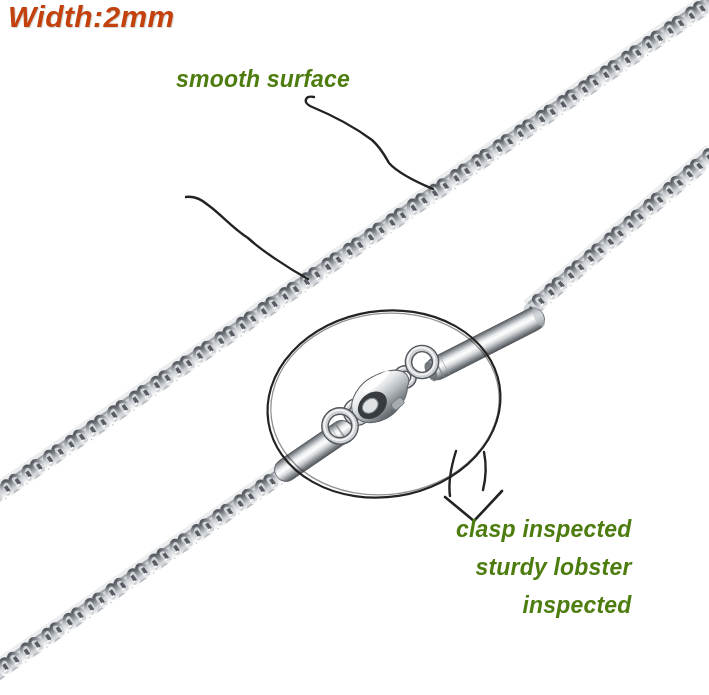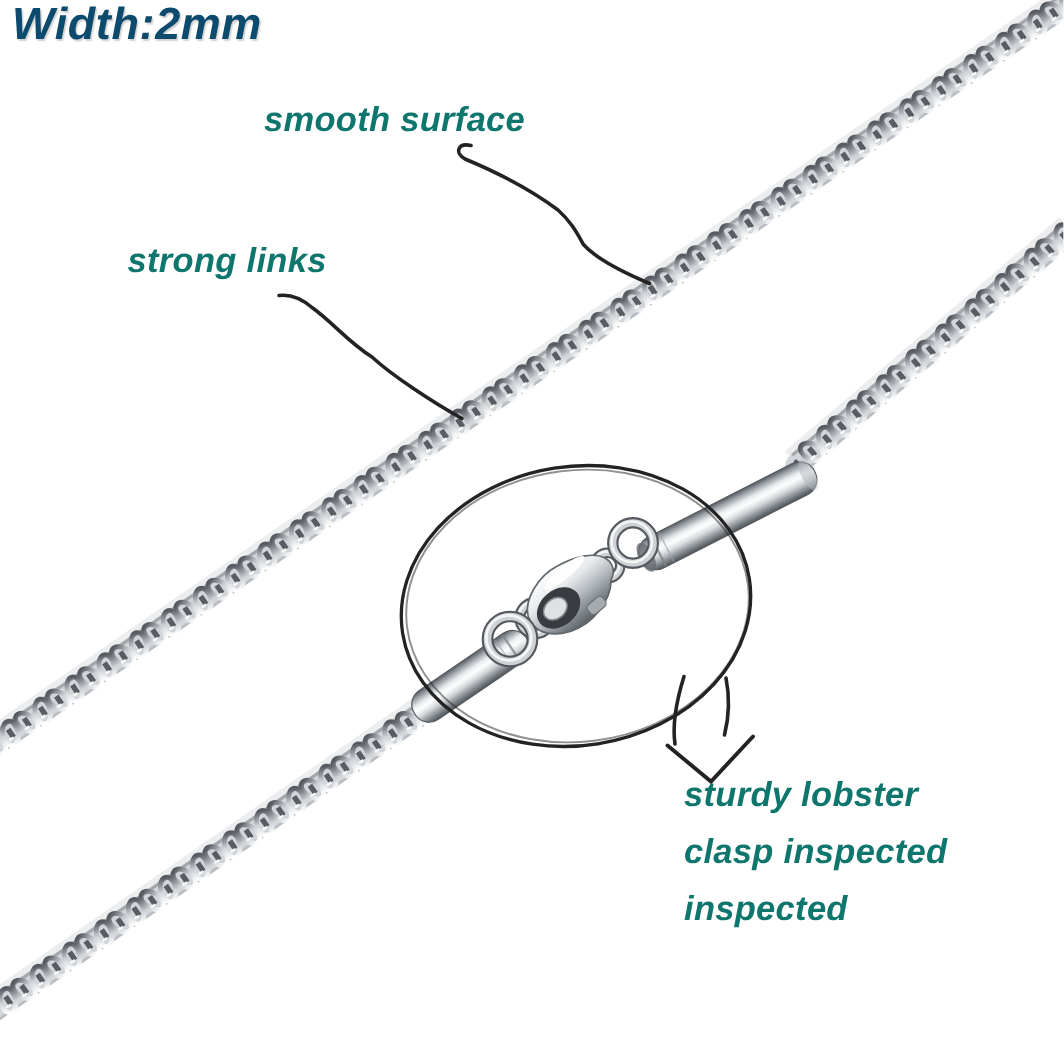--- a/index.html
+++ b/index.html
@@ -14,7 +14,7 @@
   }
   .title{
     position:absolute;left:8px;top:0;font-style:italic;font-weight:700;
-    color:#0c4a6e;font-size:30px;letter-spacing:.4px;white-space:nowrap;
+    color:#c2410c;font-size:30px;letter-spacing:.4px;white-space:nowrap;
     text-shadow:1px 1px 1px rgba(0,0,0,.18);
   }
   #label-smooth{left:176px;top:66px;}

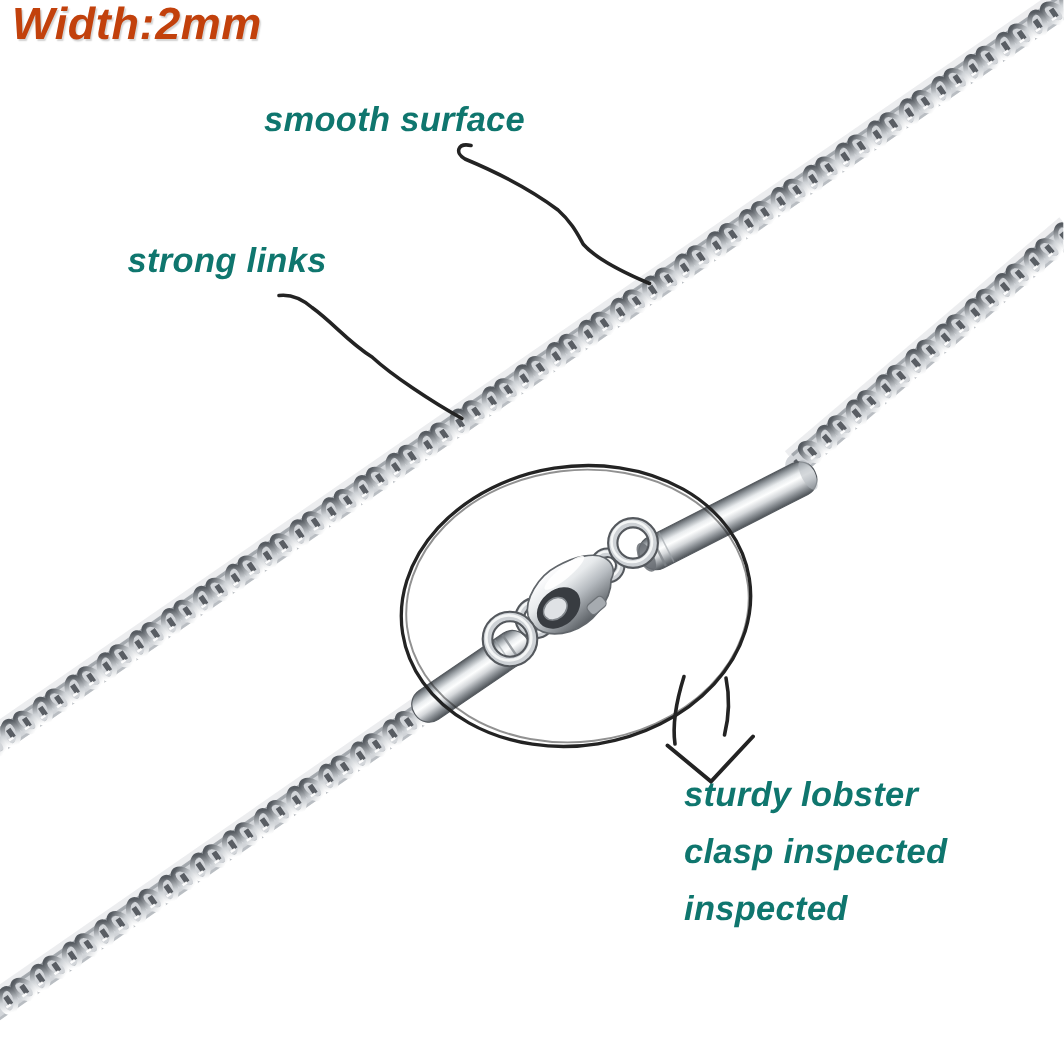--- a/index.html
+++ b/index.html
@@ -10,7 +10,7 @@
   .stage svg{position:absolute;left:0;top:0;}
   .txt{
     position:absolute;font-style:italic;font-weight:700;white-space:nowrap;
-    color:#0f766e;font-size:23px;letter-spacing:.2px;
+    color:#4d7c0f;font-size:23px;letter-spacing:.2px;text-align:right;
   }
   .title{
     position:absolute;left:8px;top:0;font-style:italic;font-weight:700;

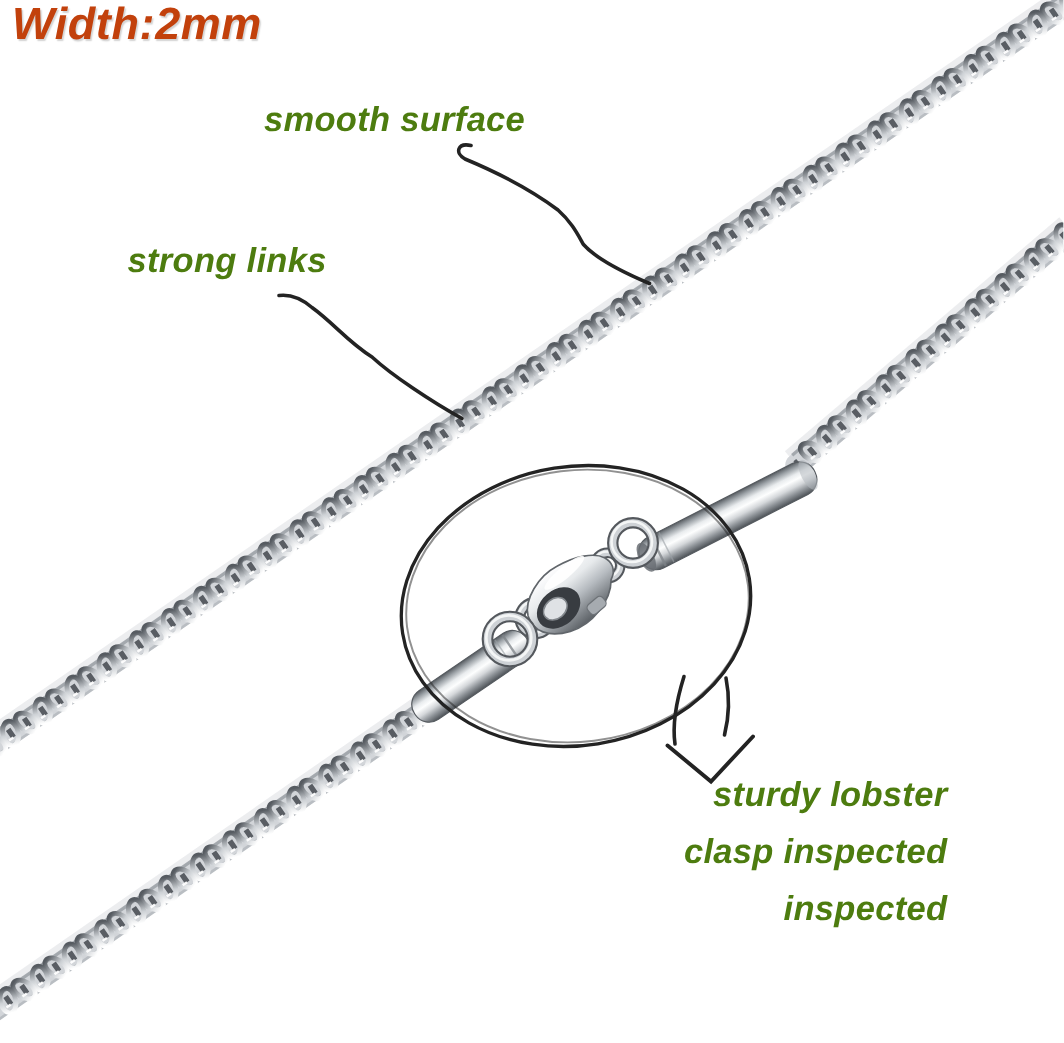--- a/index.html
+++ b/index.html
@@ -256,7 +256,6 @@
 
   <div id="label-smooth" class="txt">smooth surface</div>
 
-  <div id="label-strong" class="txt">strong links</div>
 
   <div id="label-clasp" class="txt">
     <div>sturdy lobster</div>

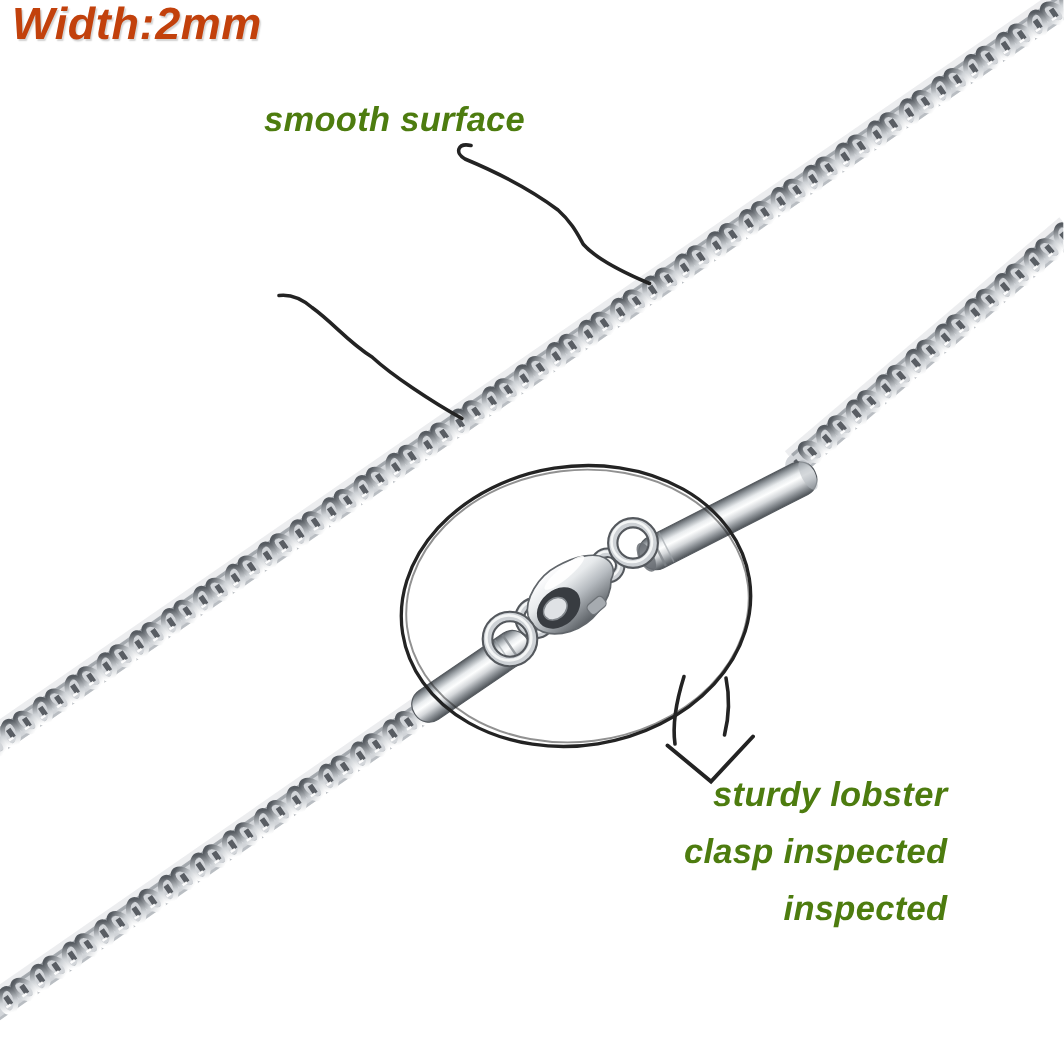--- a/index.html
+++ b/index.html
@@ -258,8 +258,8 @@
 
 
   <div id="label-clasp" class="txt">
+    <div>clasp inspected</div>
     <div>sturdy lobster</div>
-    <div>clasp inspected</div>
     <div>inspected</div>
   </div>
 </div>

